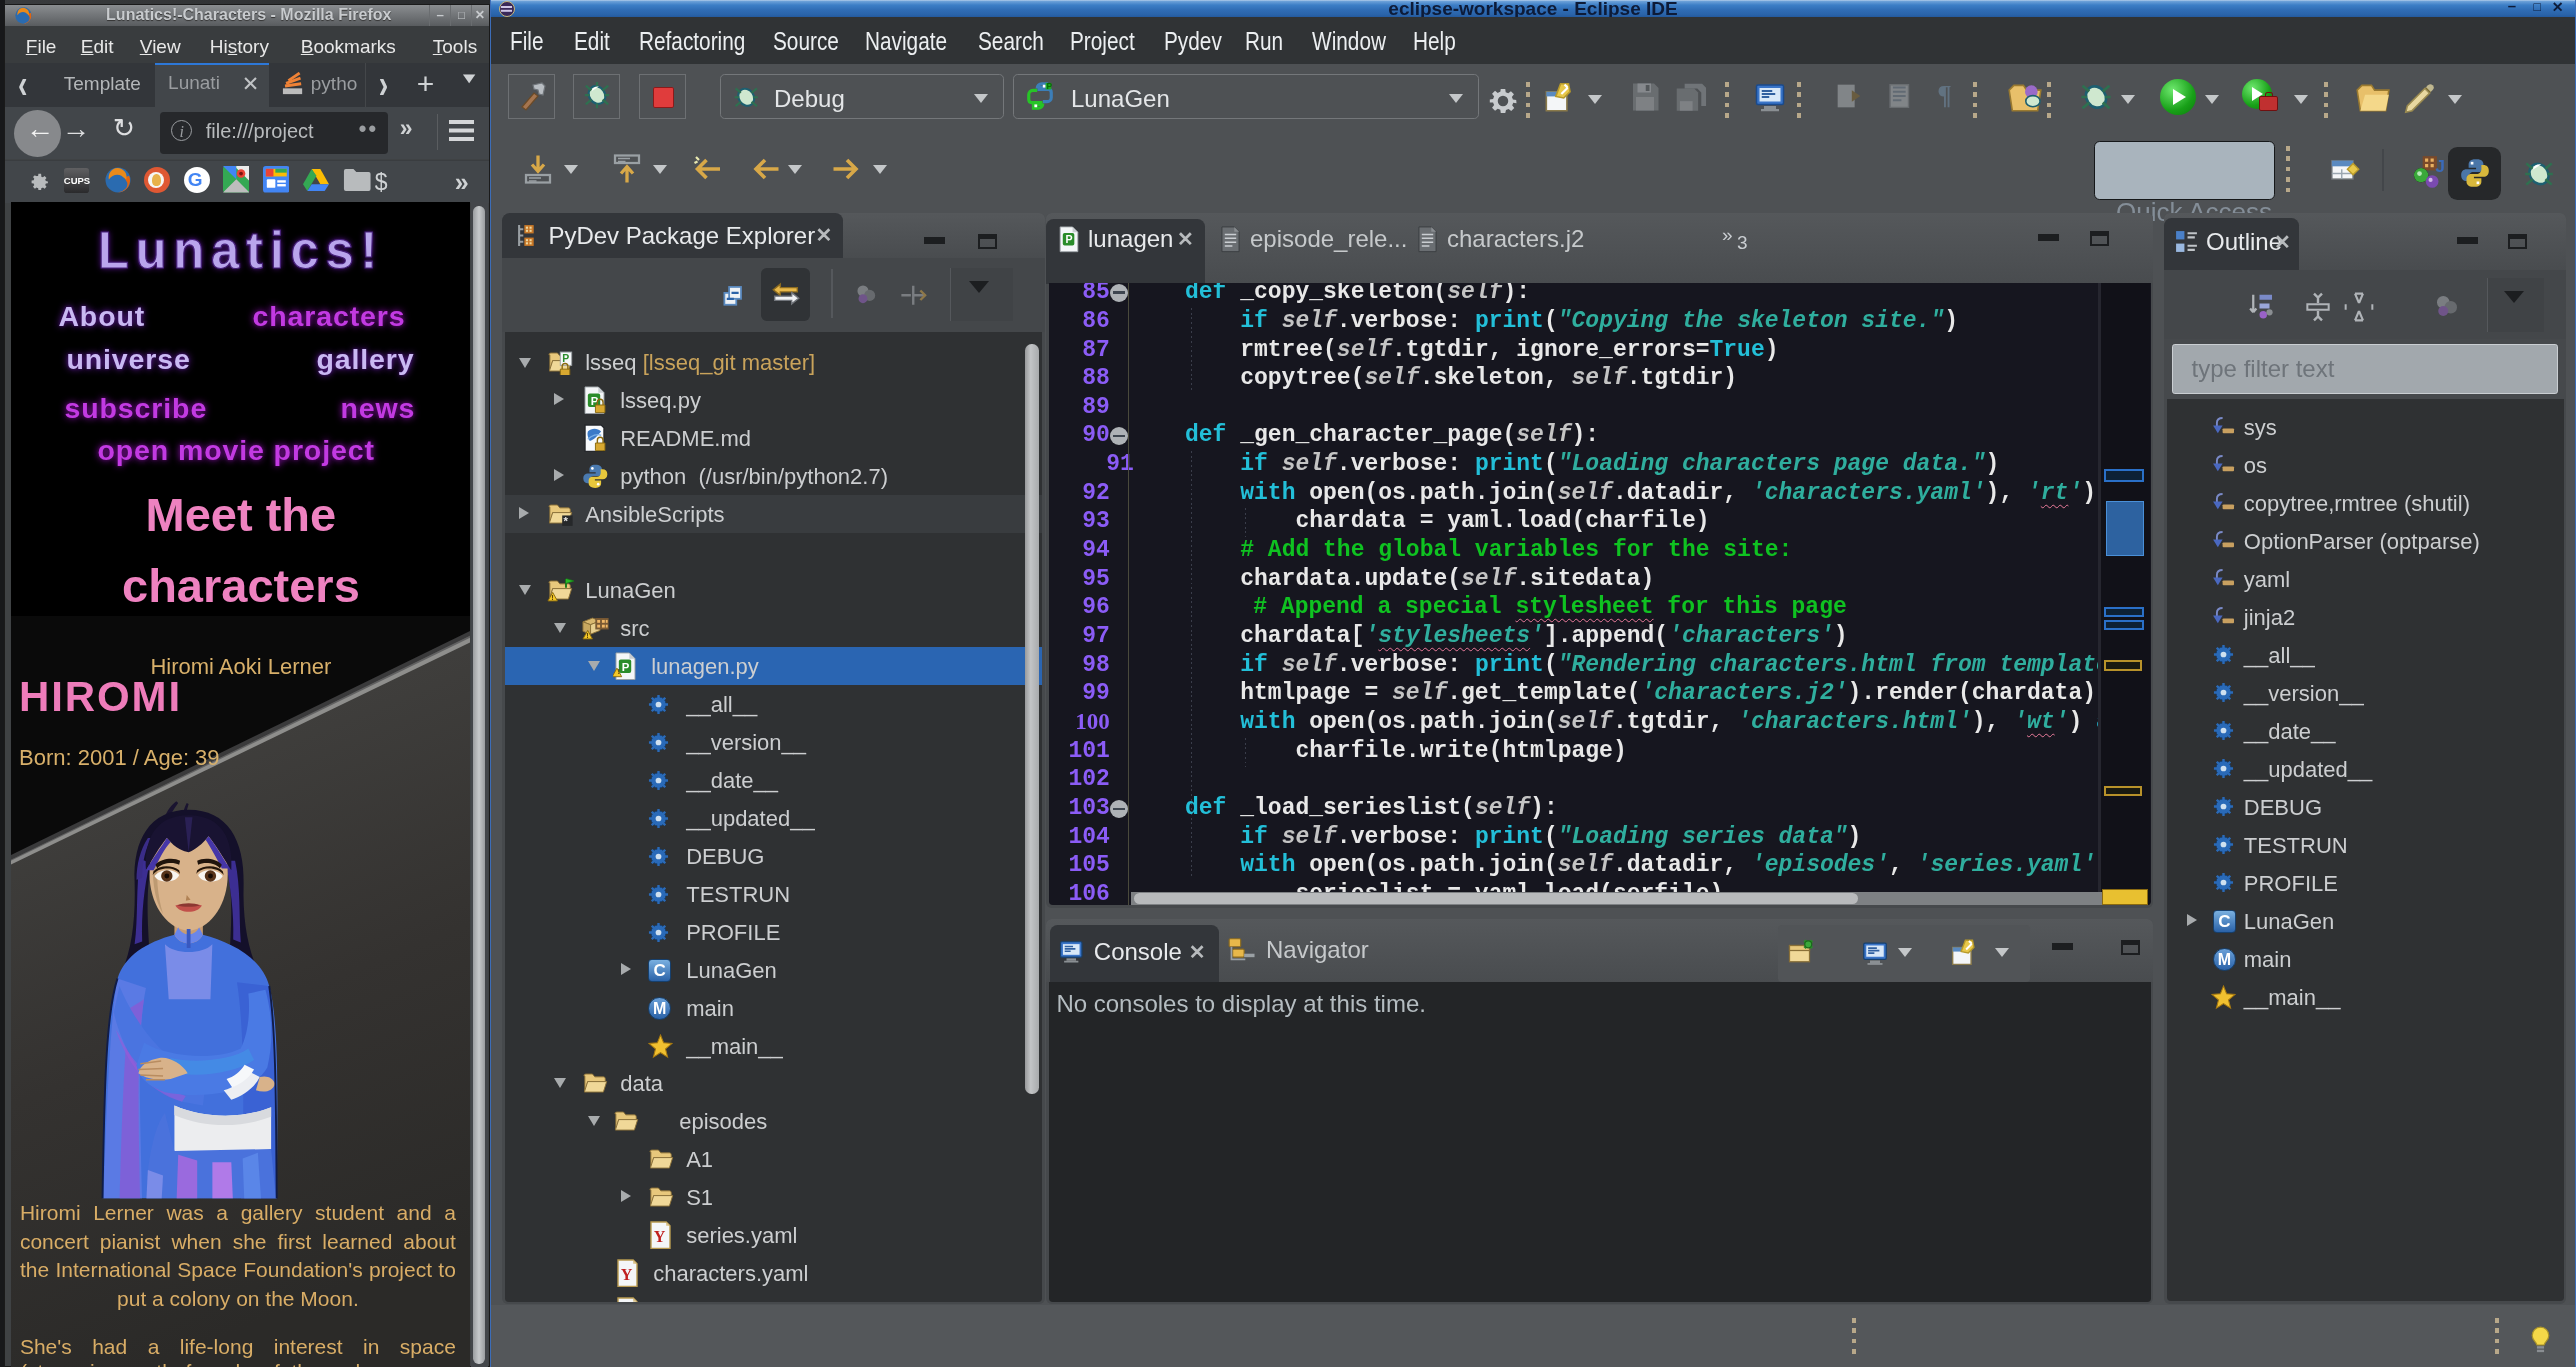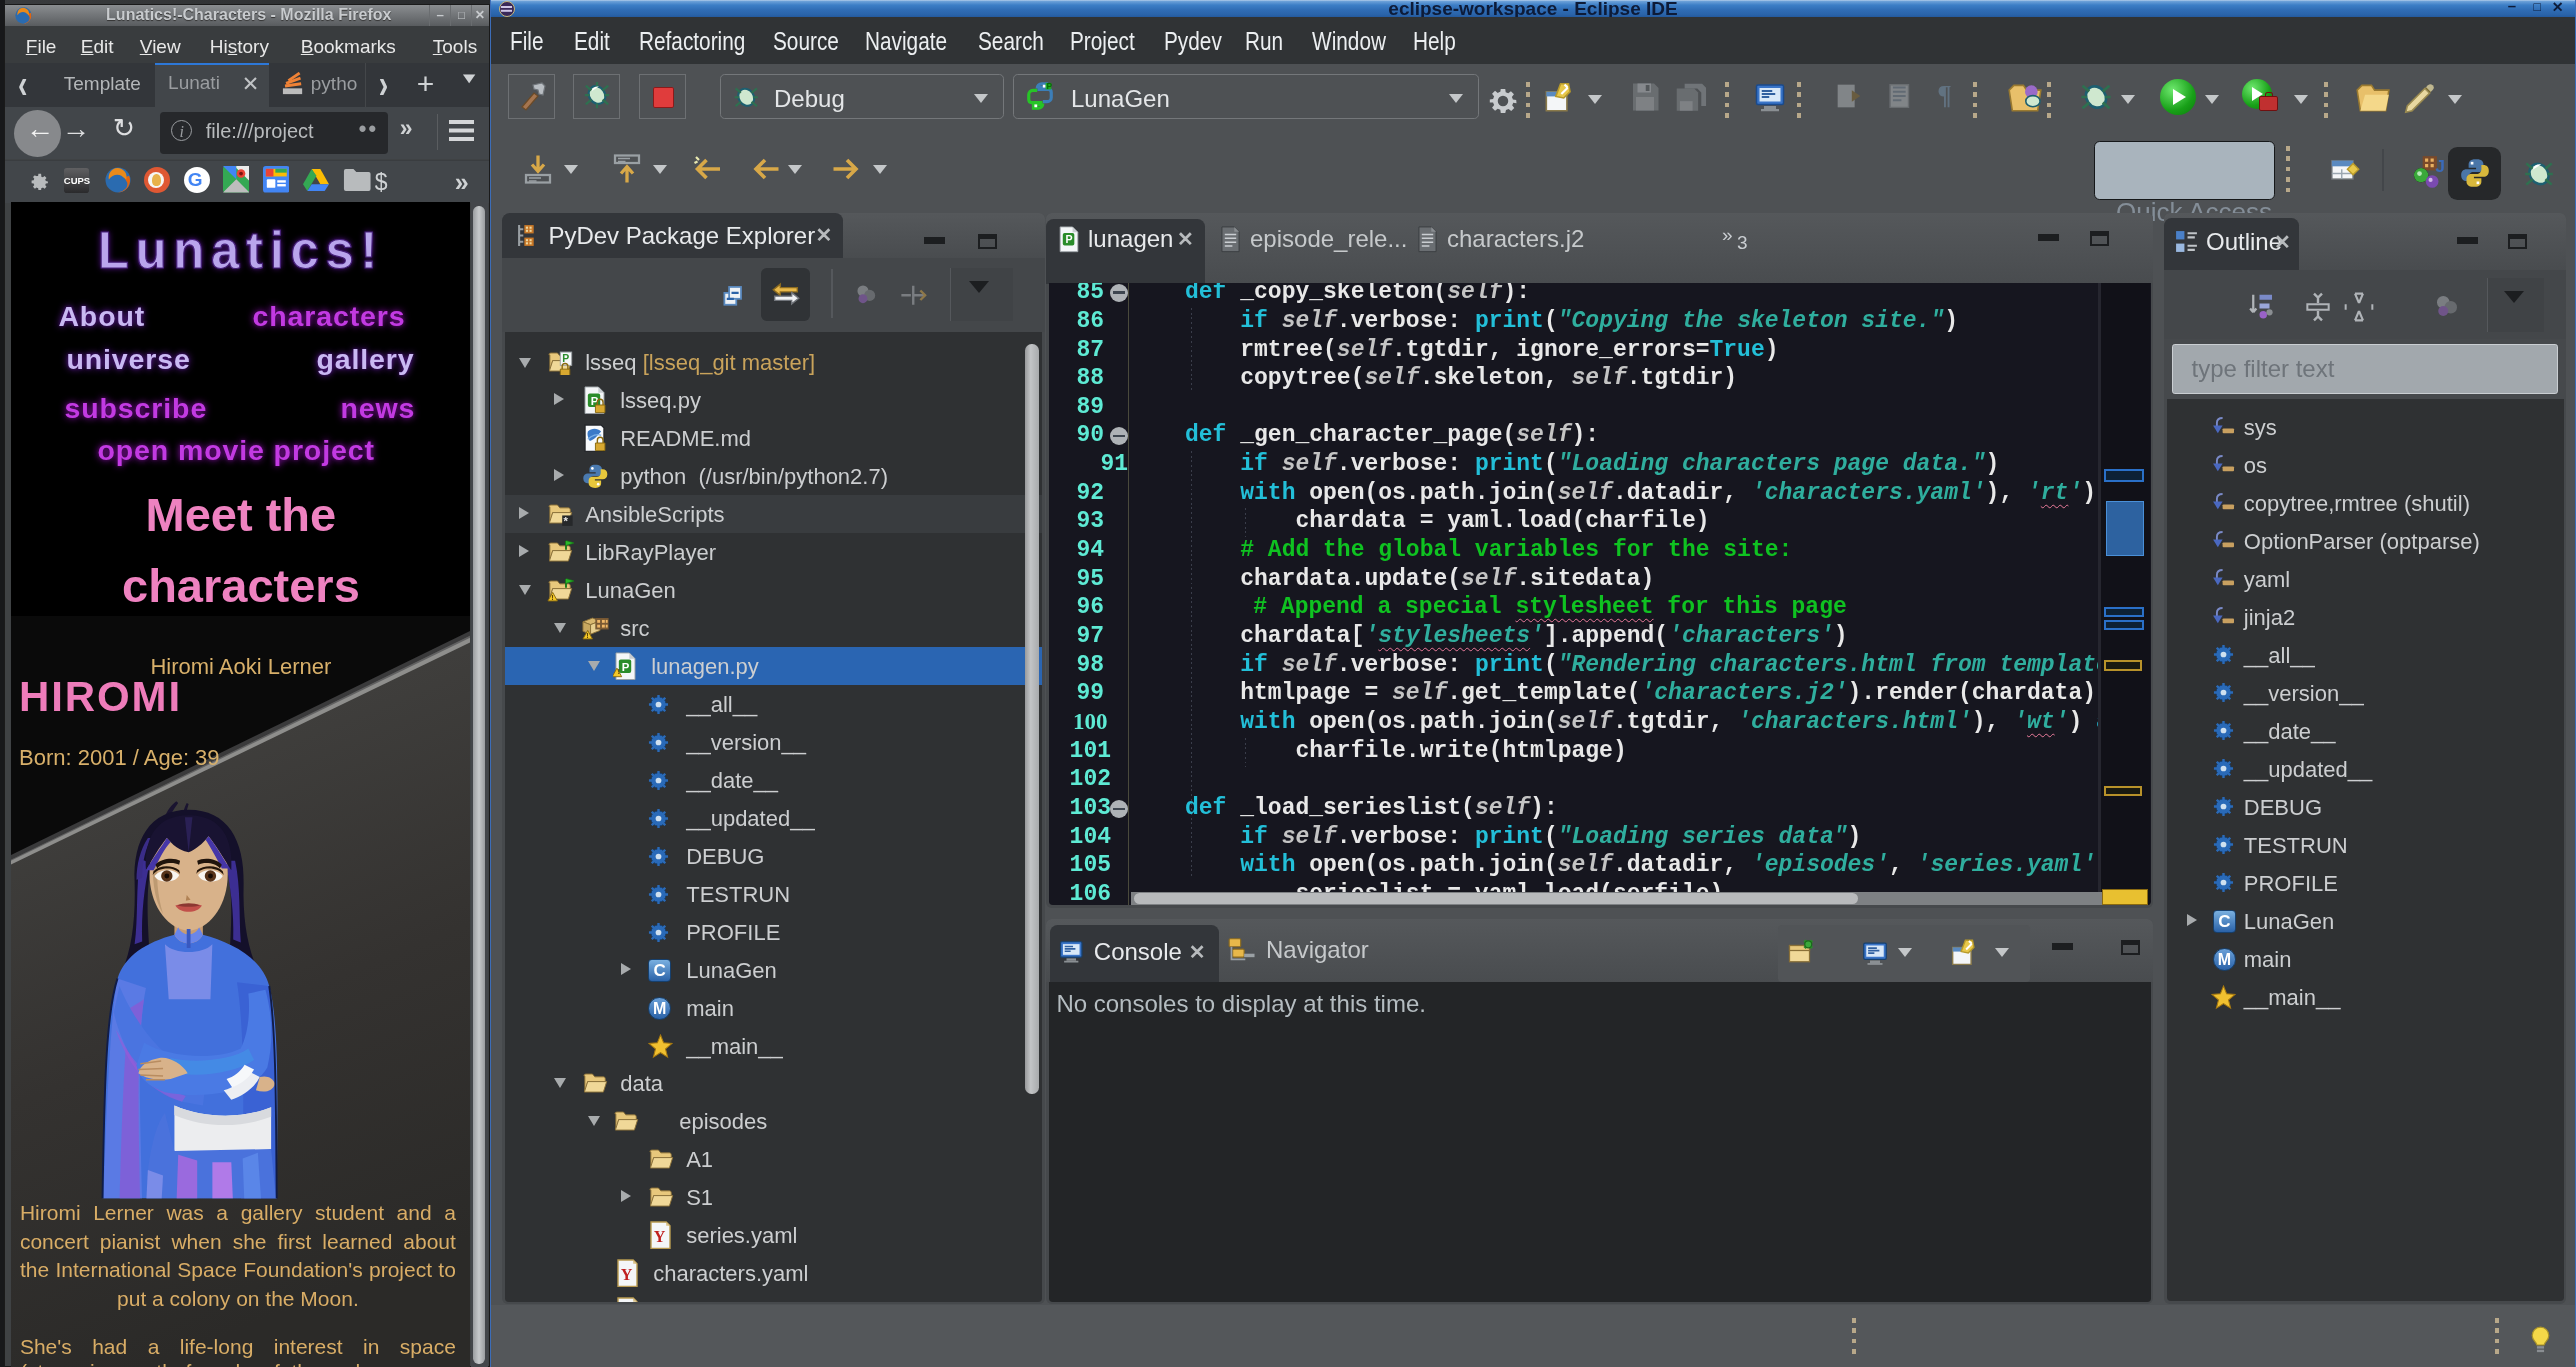--- a/index.html
+++ b/index.html
@@ -35,7 +35,7 @@
   .trow span.lbl { position:absolute; top:6.6px; }
   .arr-r { position:absolute; width:0; height:0; border-left:10.4px solid #a8abad; border-top:6.6px solid transparent; border-bottom:6.6px solid transparent; }
   .arr-d { position:absolute; width:0; height:0; border-top:10.4px solid #a8abad; border-left:6.6px solid transparent; border-right:6.6px solid transparent; }
-  .ln { position:absolute; left:13px; width:57px; text-align:center; font:bold 23px "Liberation Mono", monospace; color:#5eead4; }
+  .ln { position:absolute; left:4px; width:57px; text-align:right; font:bold 23px "Liberation Mono", monospace; color:#8b5cf6; }
   .k { color:#23bfd8; } 
   .s { color:#2fae9e; font-style:italic; } 
   .c { color:#0fc221; } 

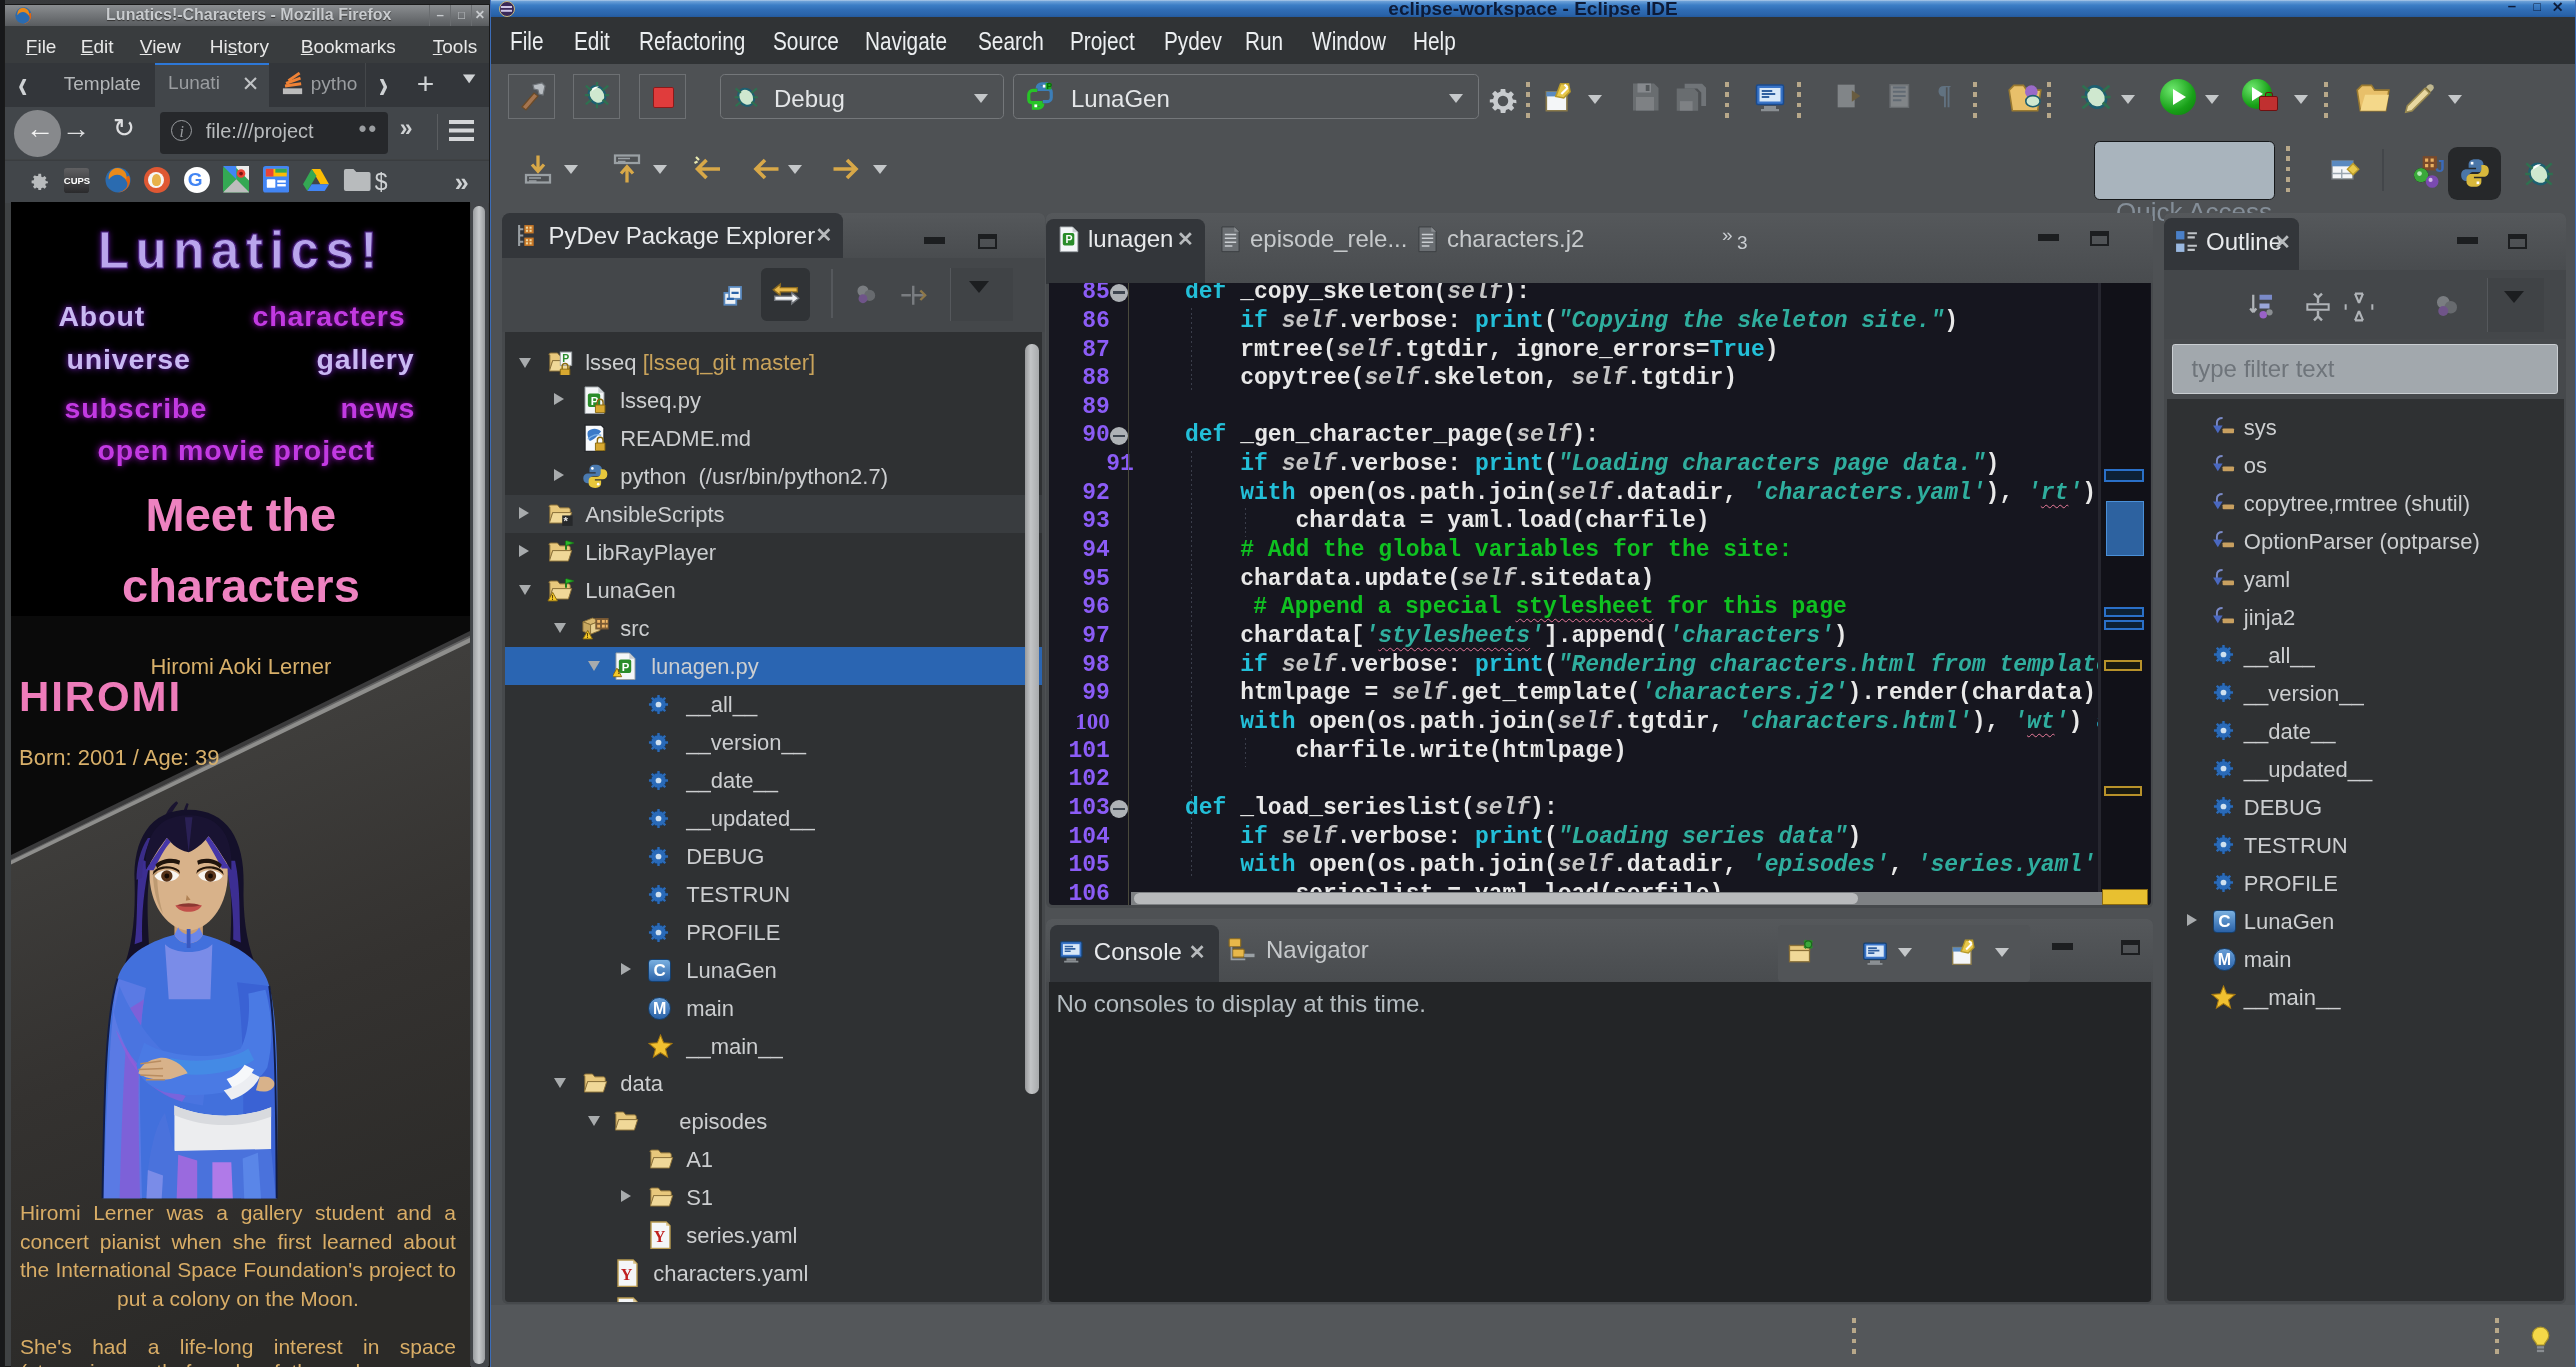--- a/index.html
+++ b/index.html
@@ -620,16 +620,6 @@
             </svg>
             <span class="lbl" style="left:80px;">AnsibleScripts</span>
           </div>
-<div class="trow" style="top:201px;">
-            <span class="arr-r" style="left:14.2px;top:12.3px;"></span>
-            <svg style="position:absolute;left:42px;top:6.6px;" width="26.6" height="25" viewBox="0 0 28 26">
-      <path d="M2 5 a2 2 0 012-2 h7 l2.5 3 h9 a2 2 0 012 2 v3 H6 L3 22 V5z" fill="#e8c87c" stroke="#8a7038" stroke-width="1"></path>
-      <path d="M6 11 h20 l-3.5 11 H2.5z" fill="#f0d898" stroke="#8a7038" stroke-width="1"></path>
-              <path d="M20 1 v9 M20 1 l7 2 -7 2" stroke="#1a7a1a" stroke-width="2" fill="#2ab82a"></path>
-              <path d="M20 1 l7 2 -7 2z" fill="#2ab82a"></path>
-            </svg>
-            <span class="lbl" style="left:80px;">LibRayPlayer</span>
-          </div>
 <div class="trow" style="top:239px;">
             <span class="arr-d" style="left:14.2px;top:14.2px;"></span>
             <svg style="position:absolute;left:42px;top:6.6px;font-size:23px" width="26.6" height="25" viewBox="0 0 28 26">

